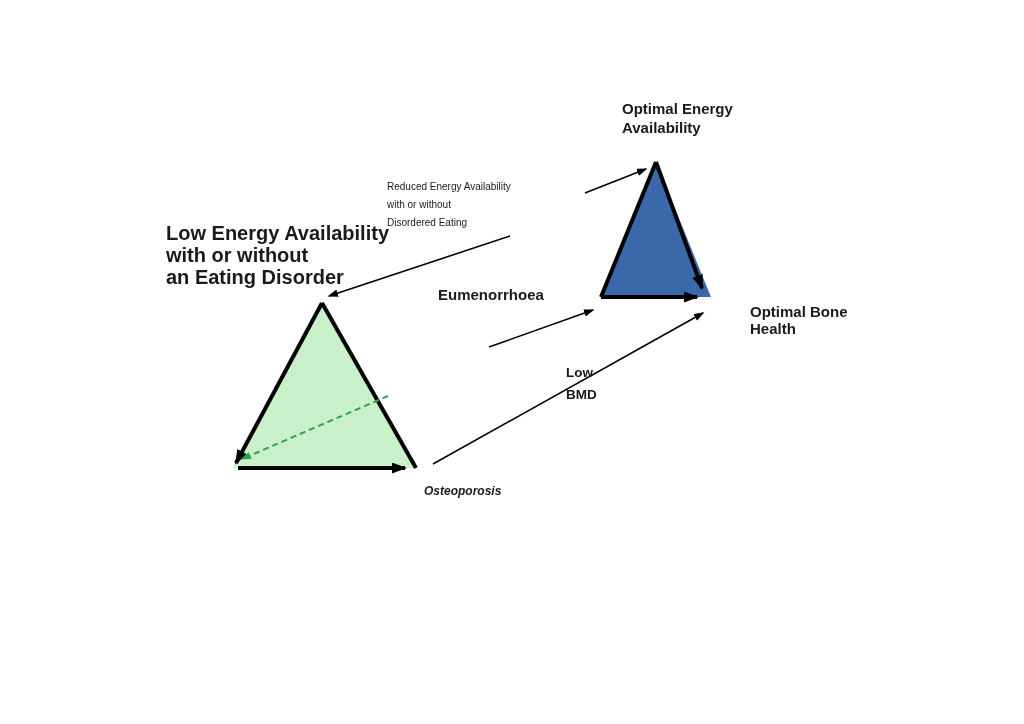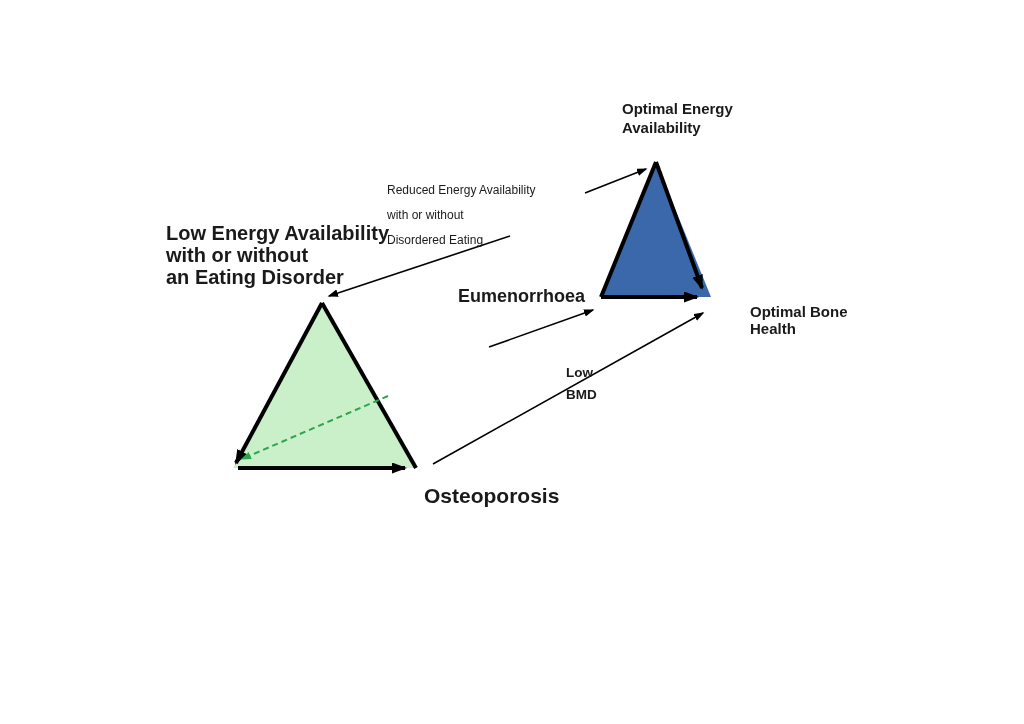--- a/index.html
+++ b/index.html
@@ -26,7 +26,7 @@
     color: #1a1a1a;
   }
   .lbl.bold { font-weight: bold; }
-  .lbl.small { font-size: 12px; line-height: 25px; }
+  .lbl.small { font-size: 10px; line-height: 18px; }
   .lbl.small-sp { font-size: 13.5px; line-height: 22px; }
 
   .lbl-optimal-energy   { left: 622px; top: 99px;  font-size: 15px; line-height: 19px; }

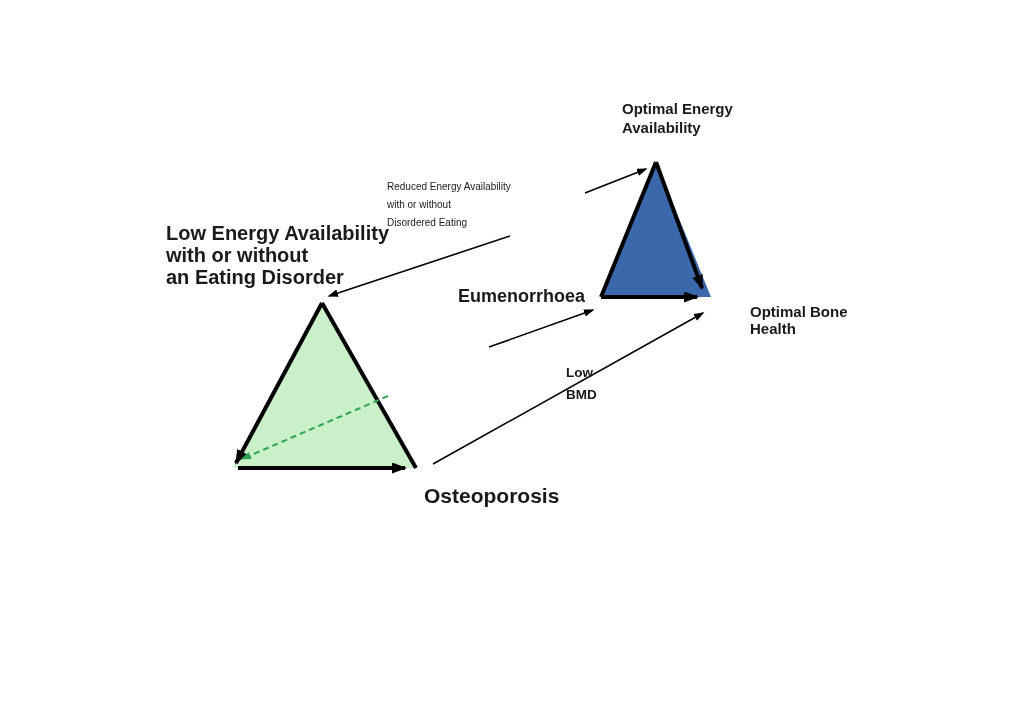--- a/index.html
+++ b/index.html
@@ -32,7 +32,7 @@
   .lbl-optimal-energy   { left: 622px; top: 99px;  font-size: 15px; line-height: 19px; }
   .lbl-reduced-energy   { left: 387px; top: 178px; }
   .lbl-low-energy       { left: 166px; top: 222px; font-size: 20px; line-height: 22px; }
-  .lbl-eumenorrhoea     { left: 458px; top: 286px; font-size: 18px; }
+  .lbl-eumenorrhoea     { left: 438px; top: 286px; font-size: 15px; }
   .lbl-optimal-bone     { left: 750px; top: 303px; font-size: 15px; }
   .lbl-subclinical      { left: 396px; top: 320px; }
   .lbl-low-bmd          { left: 566px; top: 362px; font-weight: bold; }

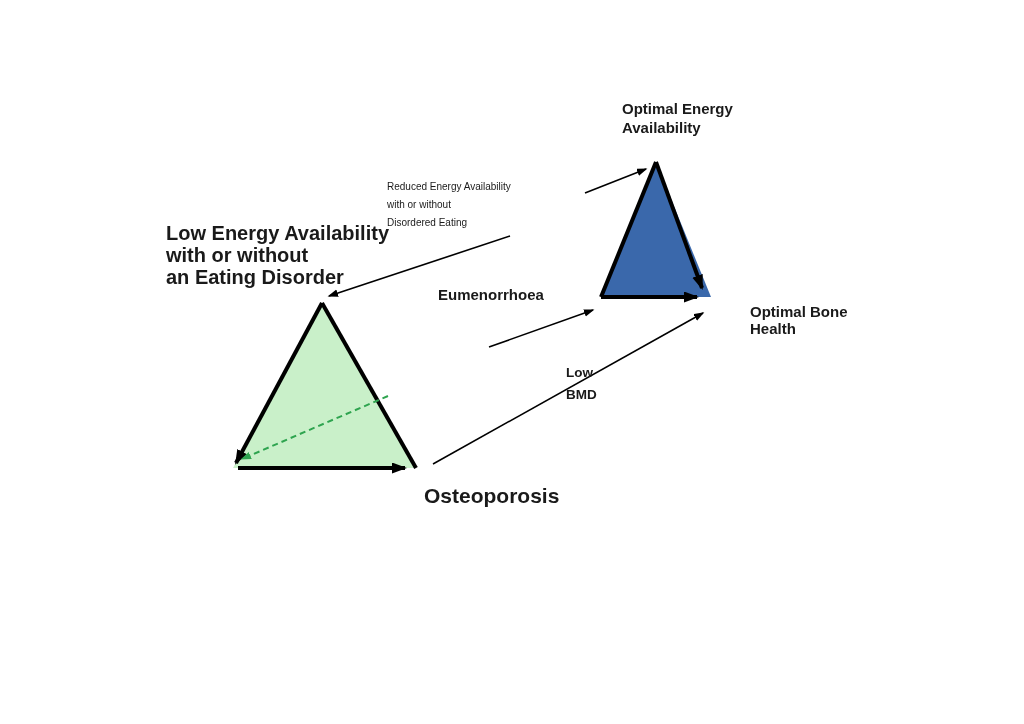--- a/index.html
+++ b/index.html
@@ -37,7 +37,7 @@
   .lbl-subclinical      { left: 396px; top: 320px; }
   .lbl-low-bmd          { left: 566px; top: 362px; font-weight: bold; }
   .lbl-functional       { left: 70px;  top: 442px; font-size: 15.5px; line-height: 26px; }
-  .lbl-osteoporosis     { left: 424px; top: 484px; font-size: 21px; }
+  .lbl-osteoporosis     { left: 424px; top: 484px; font-size: 12px; font-style: italic; }
 </style>
 </head>
 <body>

